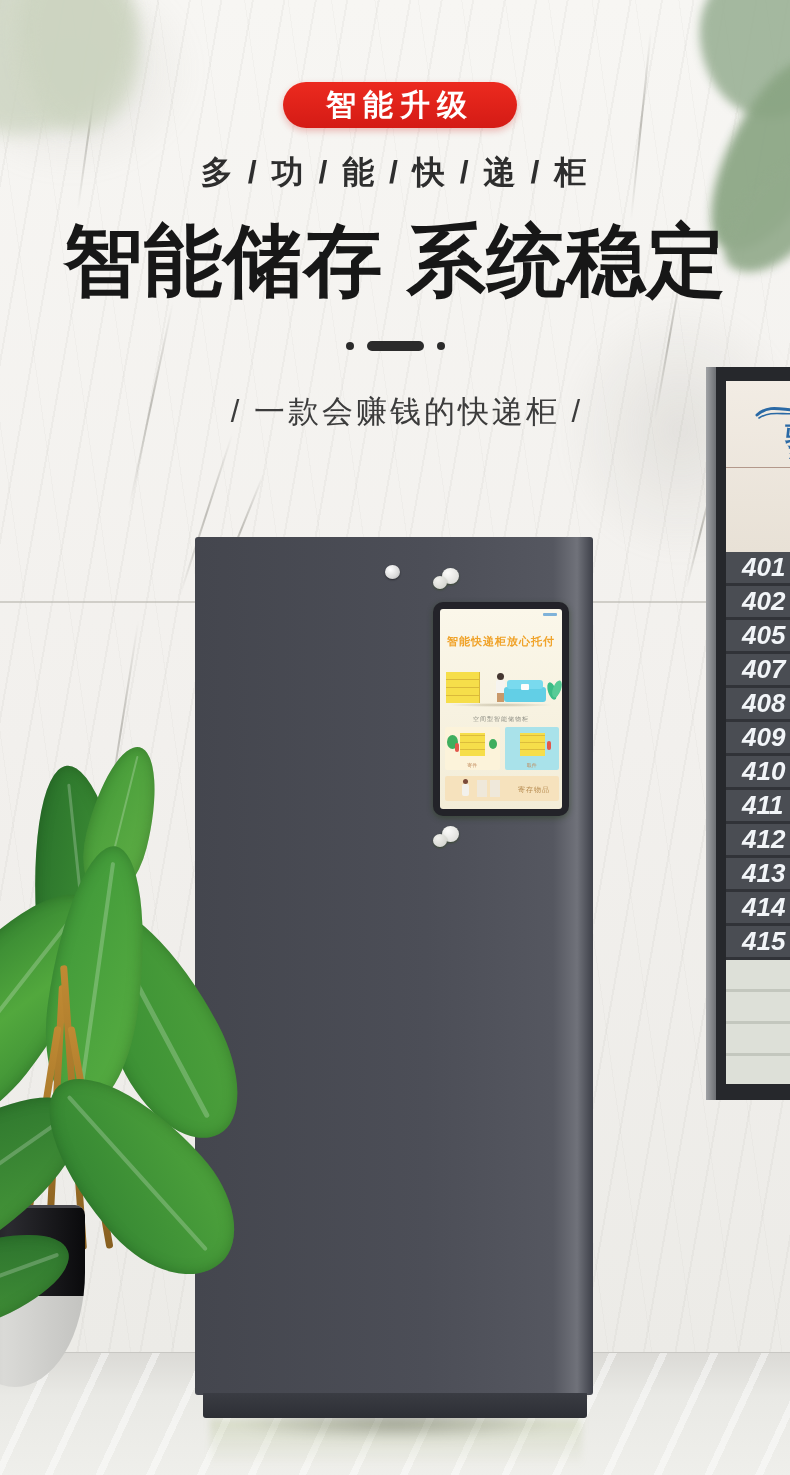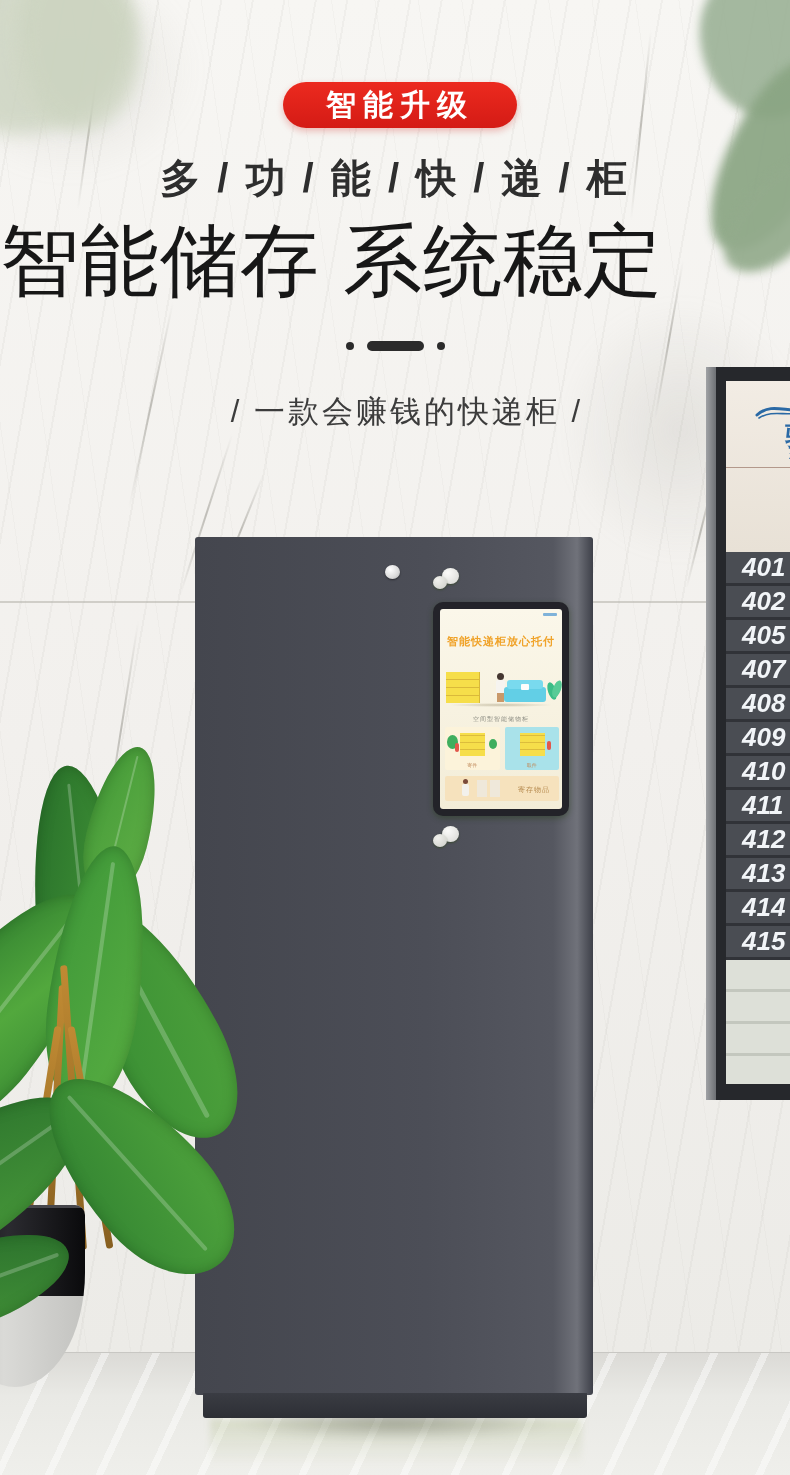--- a/index.html
+++ b/index.html
@@ -31,7 +31,7 @@
         display:flex;align-items:center;justify-content:center;letter-spacing:7px;
         box-shadow:0 3px 7px rgba(205,25,18,.28);}
   .tagline{position:absolute;left:0;top:151px;width:790px;text-align:center;
-        font-size:40px;color:#2e2e2e;font-weight:bold;letter-spacing:3px;}
+        font-size:32px;color:#2e2e2e;font-weight:bold;letter-spacing:3px;}
   .headline{position:absolute;left:0;top:209px;width:790px;
         font-size:79px;font-weight:normal;color:#171717;letter-spacing:1px;}
   .divider{position:absolute;left:0;top:341px;width:790px;display:flex;justify-content:center;align-items:center;gap:13px;}

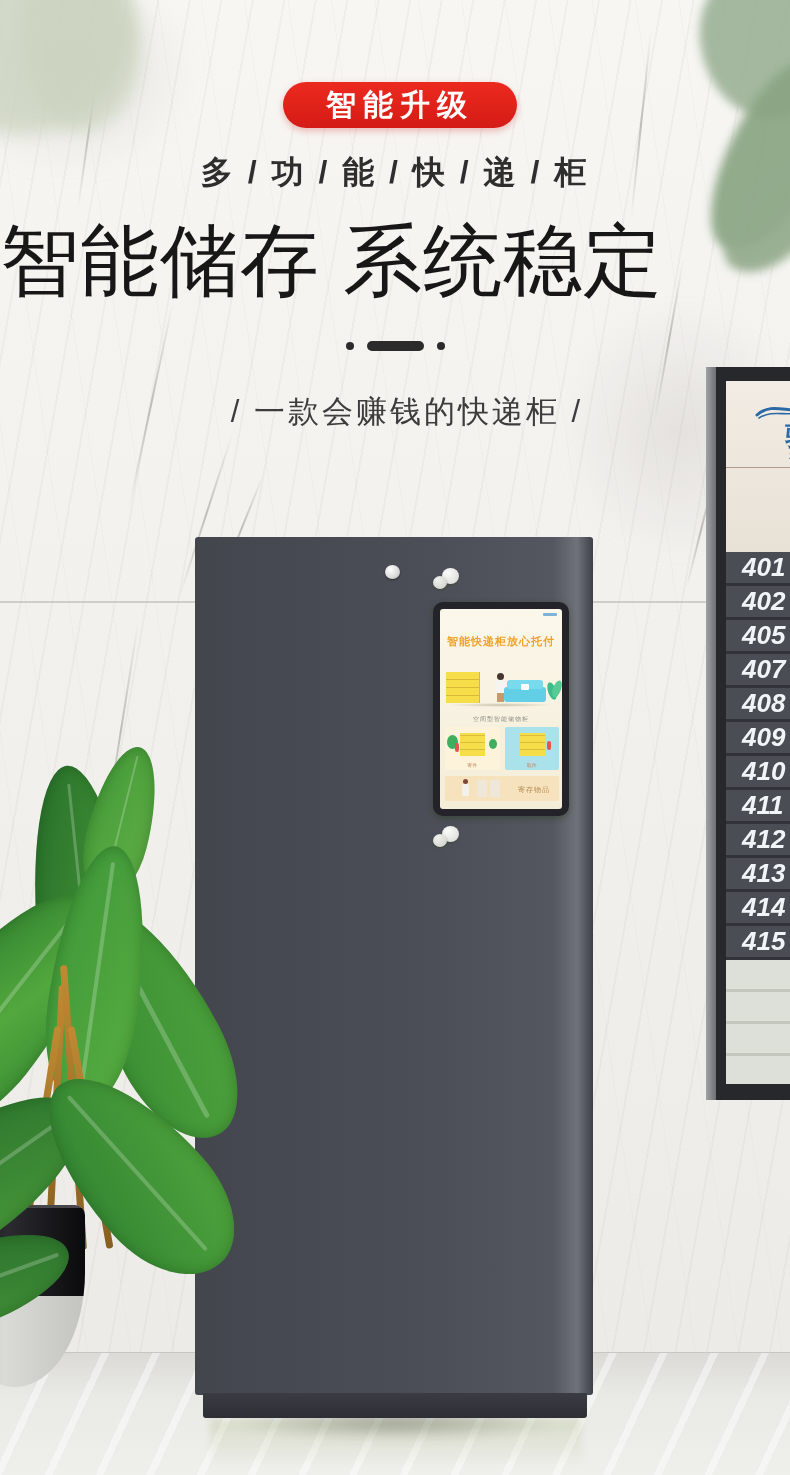--- a/index.html
+++ b/index.html
@@ -32,8 +32,8 @@
         box-shadow:0 3px 7px rgba(205,25,18,.28);}
   .tagline{position:absolute;left:0;top:151px;width:790px;text-align:center;
         font-size:32px;color:#2e2e2e;font-weight:bold;letter-spacing:3px;}
-  .headline{position:absolute;left:0;top:209px;width:790px;
-        font-size:79px;font-weight:normal;color:#171717;letter-spacing:1px;}
+  .headline{position:absolute;left:0;top:209px;width:790px;text-align:center;
+        font-size:79px;font-weight:bold;color:#171717;letter-spacing:1px;}
   .divider{position:absolute;left:0;top:341px;width:790px;display:flex;justify-content:center;align-items:center;gap:13px;}
   .divider .dot{width:8px;height:8px;border-radius:50%;background:#2b2b2b;}
   .divider .bar{width:57px;height:10px;border-radius:5px;background:#2b2b2b;}

